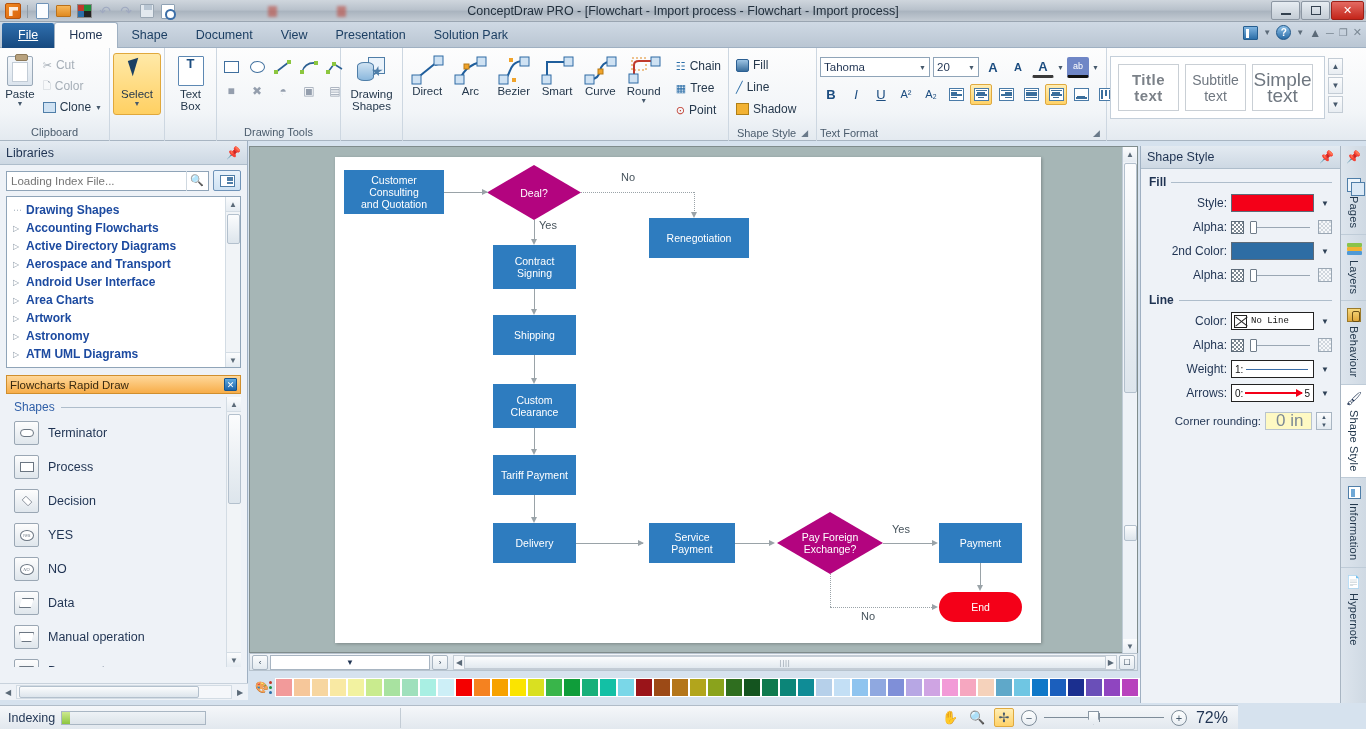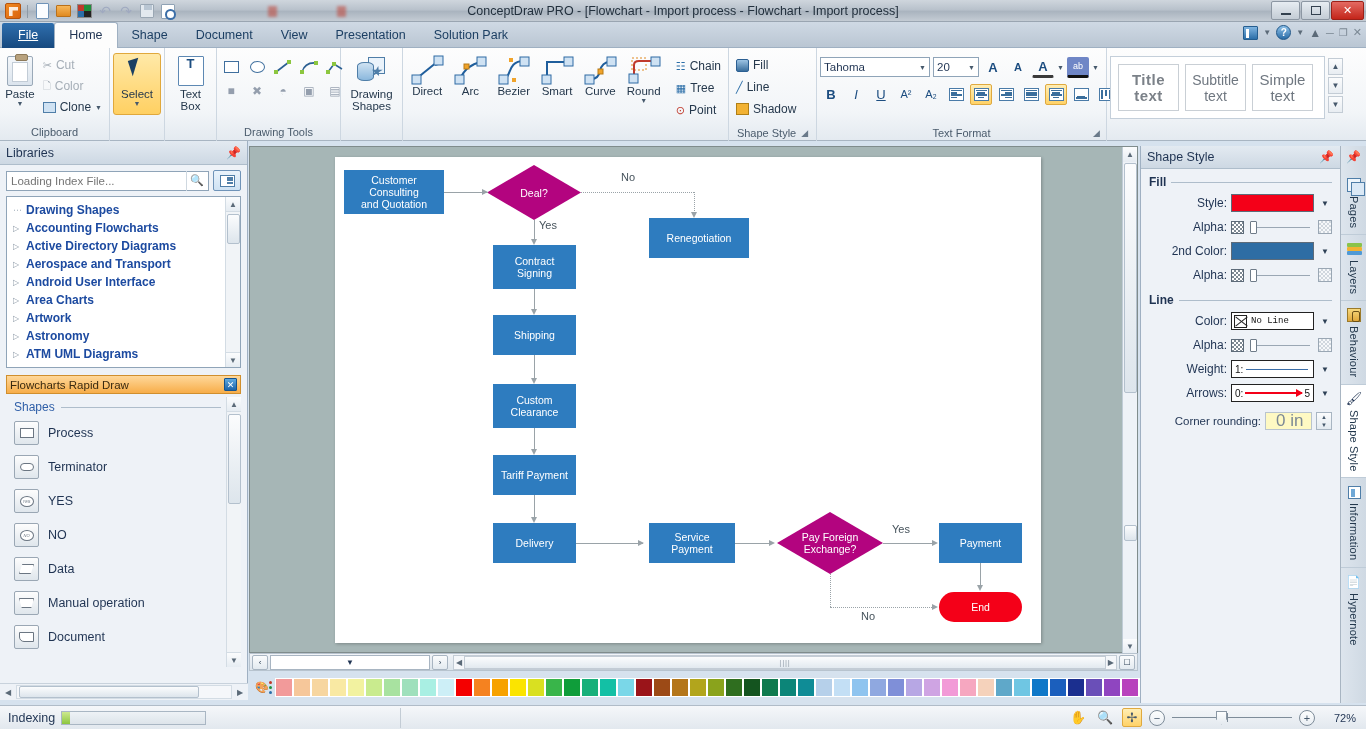--- a/index.html
+++ b/index.html
@@ -125,7 +125,7 @@
     flex-direction:column;align-items:center;justify-content:center;color:#6f7780;line-height:16px;}
   .sbox.title{font-size:15px;font-weight:bold;letter-spacing:.5px;color:#7b8188;}
   .sbox.sub{font-size:14px;}
-  .sbox.simple{font-size:15px;}
+  .sbox.simple{font-size:19px;}
   .galarrows{display:flex;flex-direction:column;justify-content:space-between;height:55px;margin-top:4px;}
   .galarr{width:15px;height:17px;border:1px solid #c3ccd5;background:linear-gradient(#fbfcfd,#e8edf2);
     font-size:8px;color:#46596c;display:flex;align-items:center;justify-content:center;}

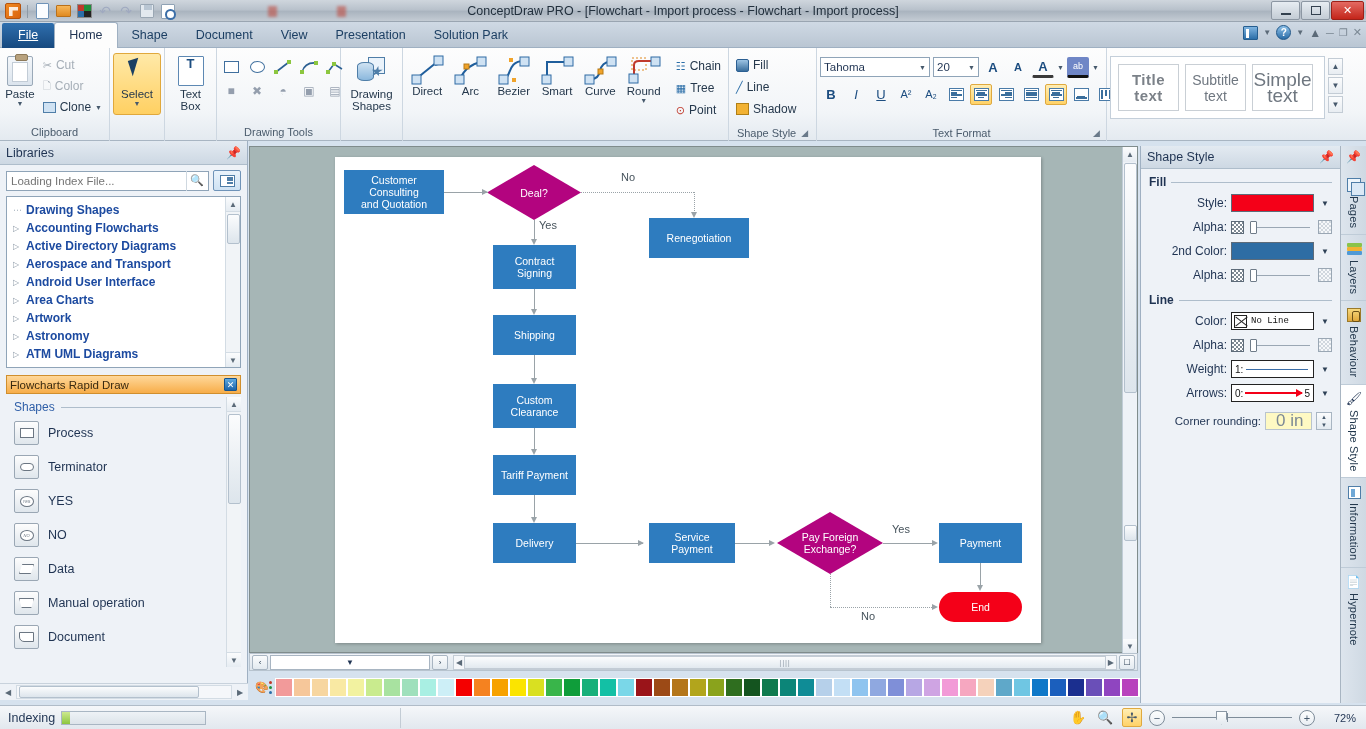--- a/index.html
+++ b/index.html
@@ -715,7 +715,7 @@
             </span>
         </div>
       </div>
-      <div class="rgroup-label" style="display:flex;align-items:center;justify-content:center;gap:6px">
+      <div class="rgroup-label" style="display:flex;align-items:center;gap:6px">
         <span>Text Format</span>
         <span class="dlg" style="position:absolute;right:6px">◢</span>
       </div>

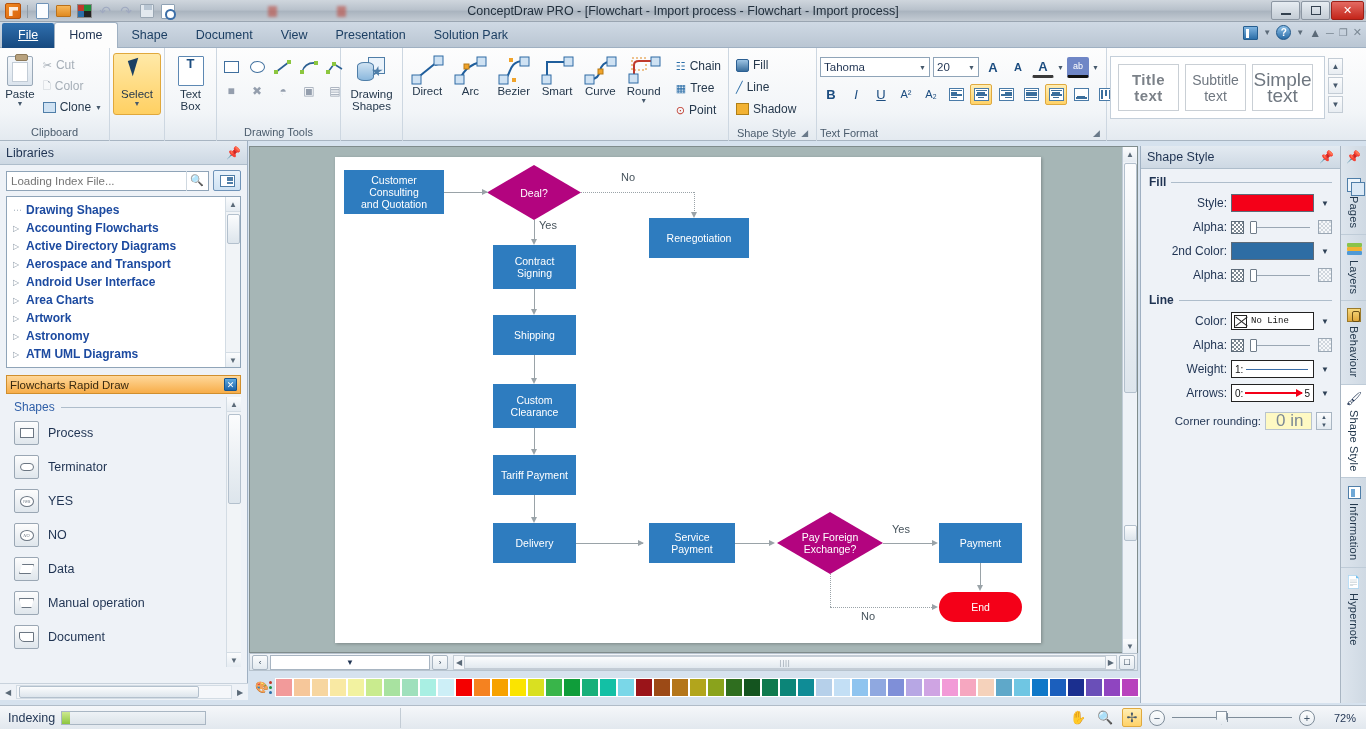--- a/index.html
+++ b/index.html
@@ -828,15 +828,15 @@
       </div>
       <div class="shrow">
         <span class="shicon">
-            <i class="g-proc"></i>
-          </span>
-        <span class="lbl">Process</span>
+            <i class="g-term"></i>
+          </span>
+        <span class="lbl">Terminator</span>
       </div>
       <div class="shrow">
         <span class="shicon">
-            <i class="g-term"></i>
-          </span>
-        <span class="lbl">Terminator</span>
+            <i class="g-proc"></i>
+          </span>
+        <span class="lbl">Process</span>
       </div>
       <div class="shrow">
         <span class="shicon">

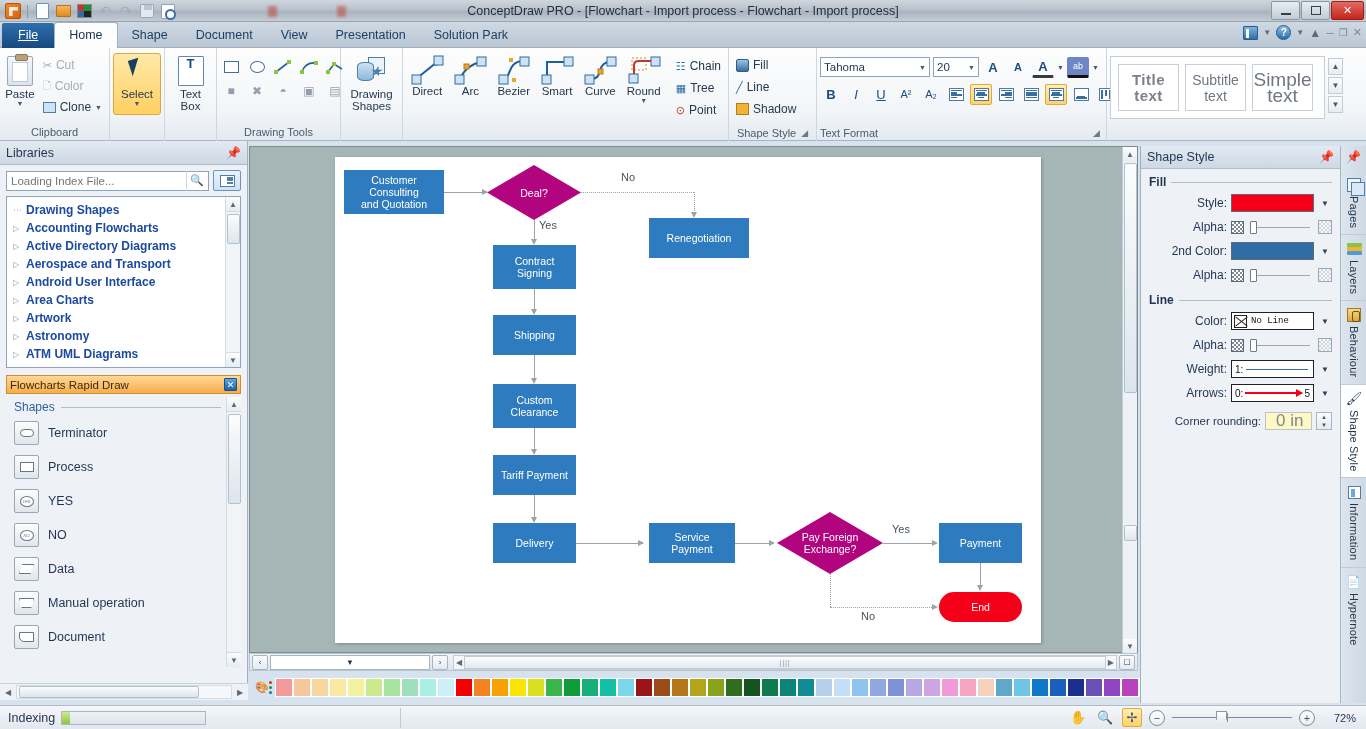--- a/index.html
+++ b/index.html
@@ -840,6 +840,12 @@
       </div>
       <div class="shrow">
         <span class="shicon">
+            <i class="g-dec"></i>
+          </span>
+        <span class="lbl">Decision</span>
+      </div>
+      <div class="shrow">
+        <span class="shicon">
             <i class="g-circ">YES</i>
           </span>
         <span class="lbl">YES</span>

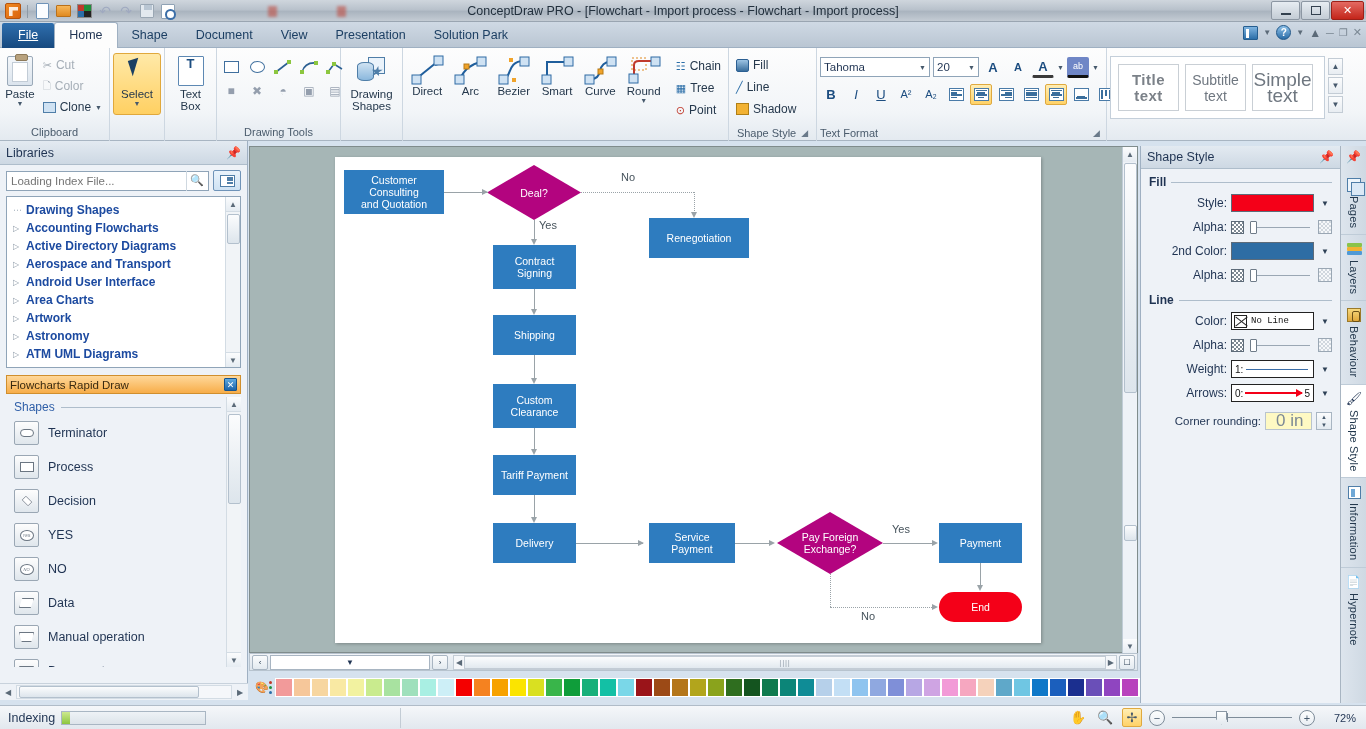--- a/index.html
+++ b/index.html
@@ -320,7 +320,7 @@
   .ic-info:after{content:"";position:absolute;left:2px;top:2px;width:4px;height:8px;background:#6fa8d6;}
 
   
-  .statusbar{position:absolute;left:0;top:705px;width:1366px;height:24px;
+  .statusbar{position:absolute;left:0;top:705px;width:1238px;height:24px;
     background:linear-gradient(#f5f7fa,#e2e8ee);border-top:1px solid #b0bcc8;display:flex;align-items:center;}
   .sb-left{display:flex;align-items:center;gap:6px;padding-left:8px;width:400px;}
   .sb-left .t{font-size:12.5px;color:#1f3352;}

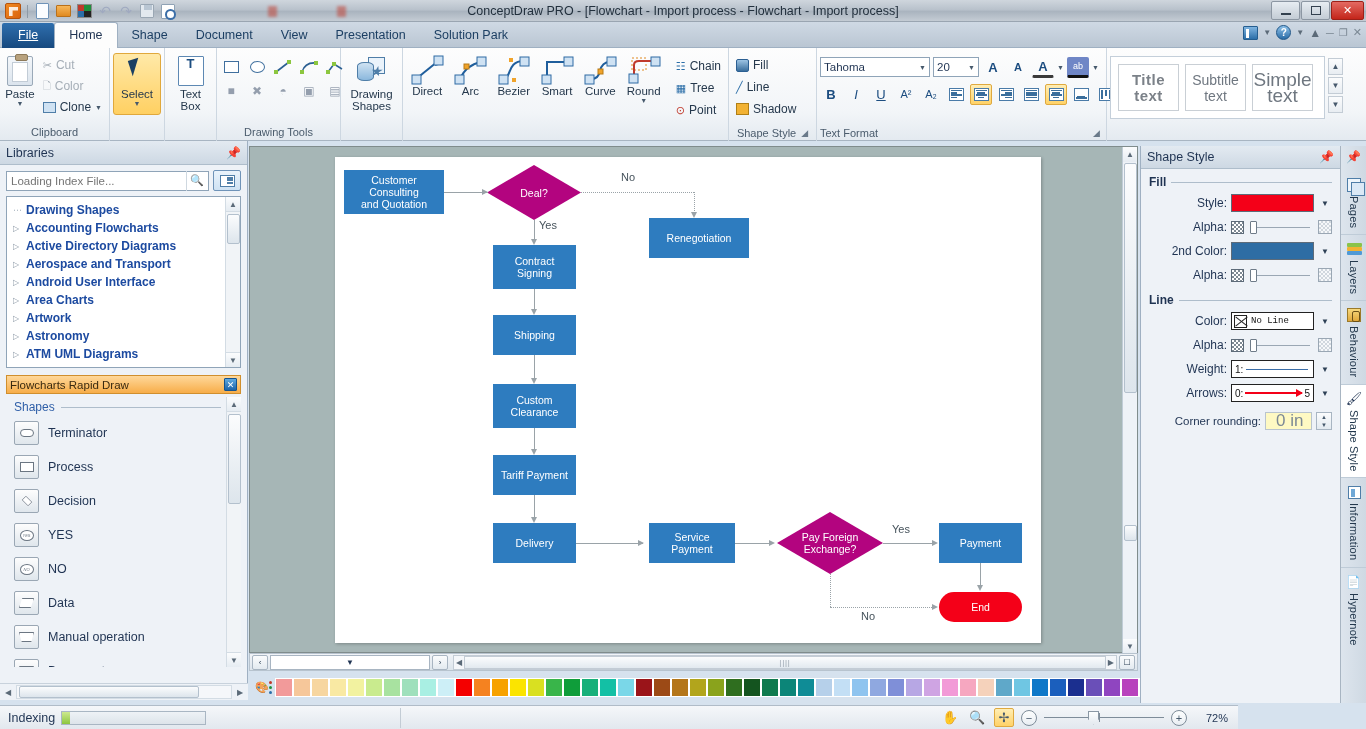--- a/index.html
+++ b/index.html
@@ -342,7 +342,7 @@
   .zcircle{width:16px;height:16px;border-radius:50%;border:1px solid #7e8c99;
     background:linear-gradient(#fdfefe,#e9eef3);display:flex;align-items:center;justify-content:center;
     font-size:11px;color:#46596c;line-height:12px;}
-  .zpct{font-size:11px;color:#1f3352;width:34px;text-align:right;}
+  .zpct{font-size:16px;color:#1f3352;width:34px;text-align:right;}
 </style>
 </head>
 <body>

